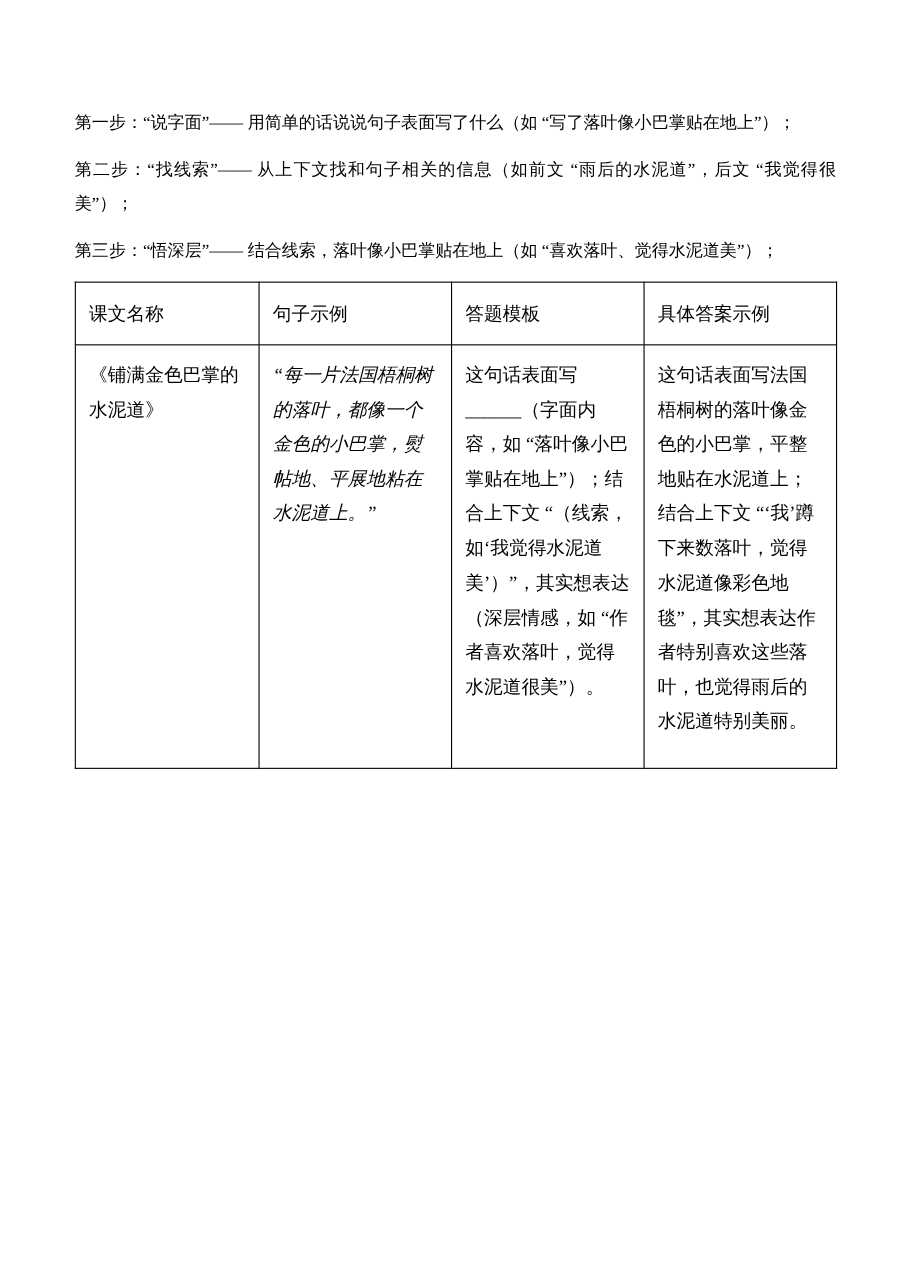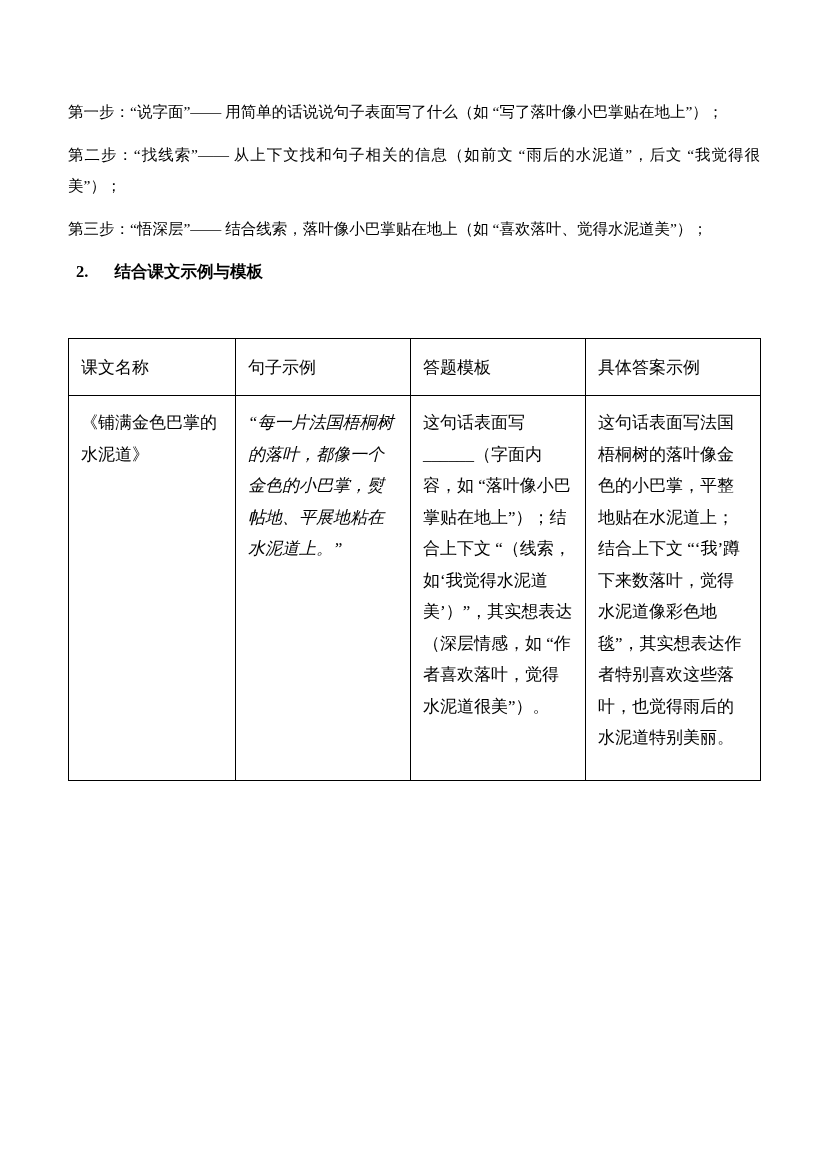--- a/index.html
+++ b/index.html
@@ -62,7 +62,6 @@
   <p class="step-para">第二步：“找线索”—— 从上下文找和句子相关的信息（如前文 “雨后的水泥道”，后文 “我觉得很美”）；</p>
   <p class="step-para">第三步：“悟深层”—— 结合线索，落叶像小巴掌贴在地上（如 “喜欢落叶、觉得水泥道美”）；</p>
 
-  <h2 class="section-heading"><span class="num">2.</span><span>结合课文示例与模板</span></h2>
 
   <table class="course-table">
     <colgroup>

